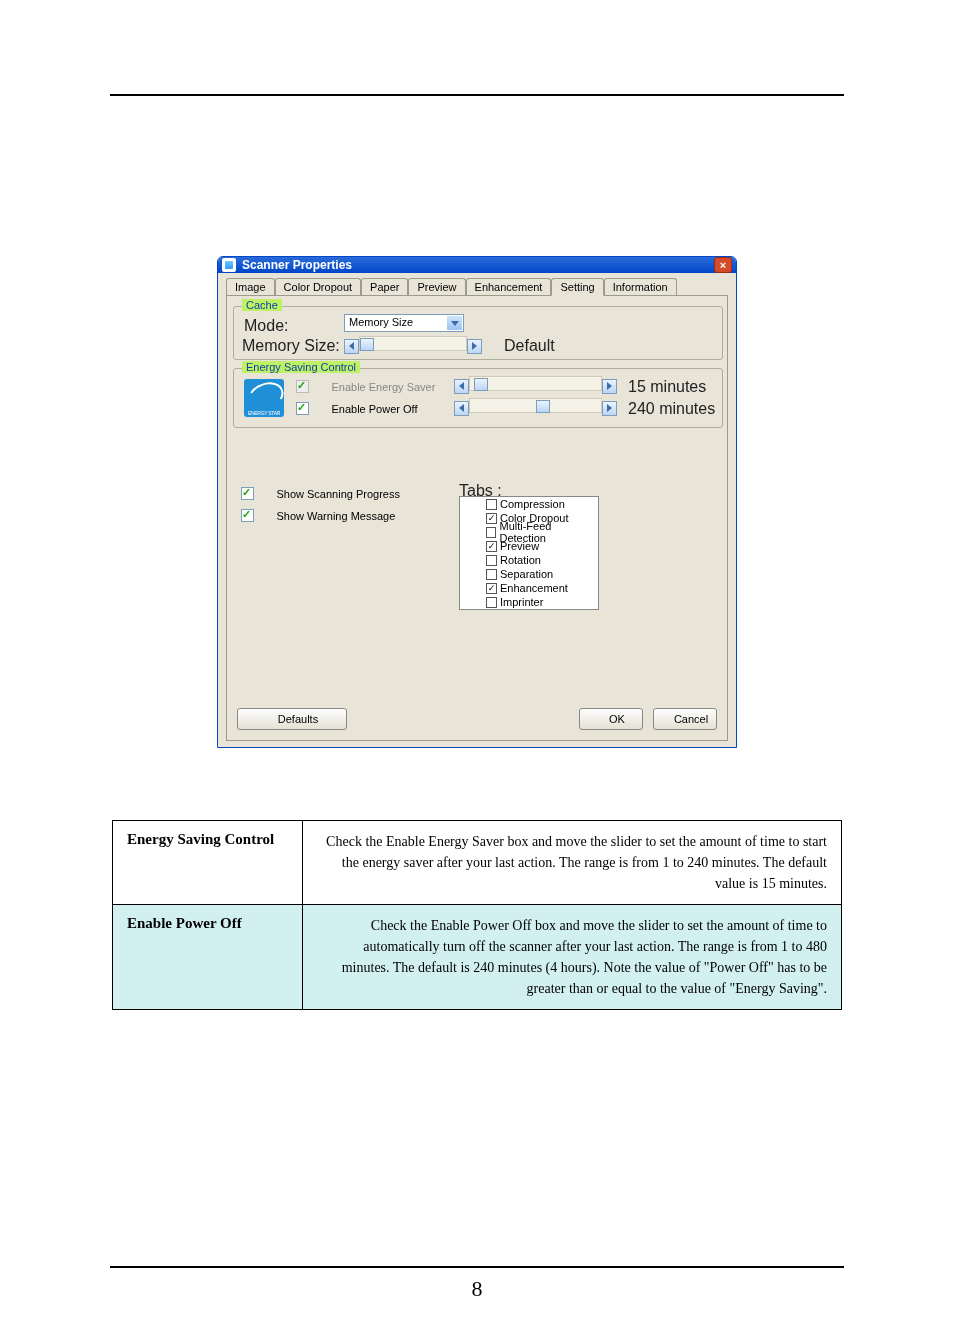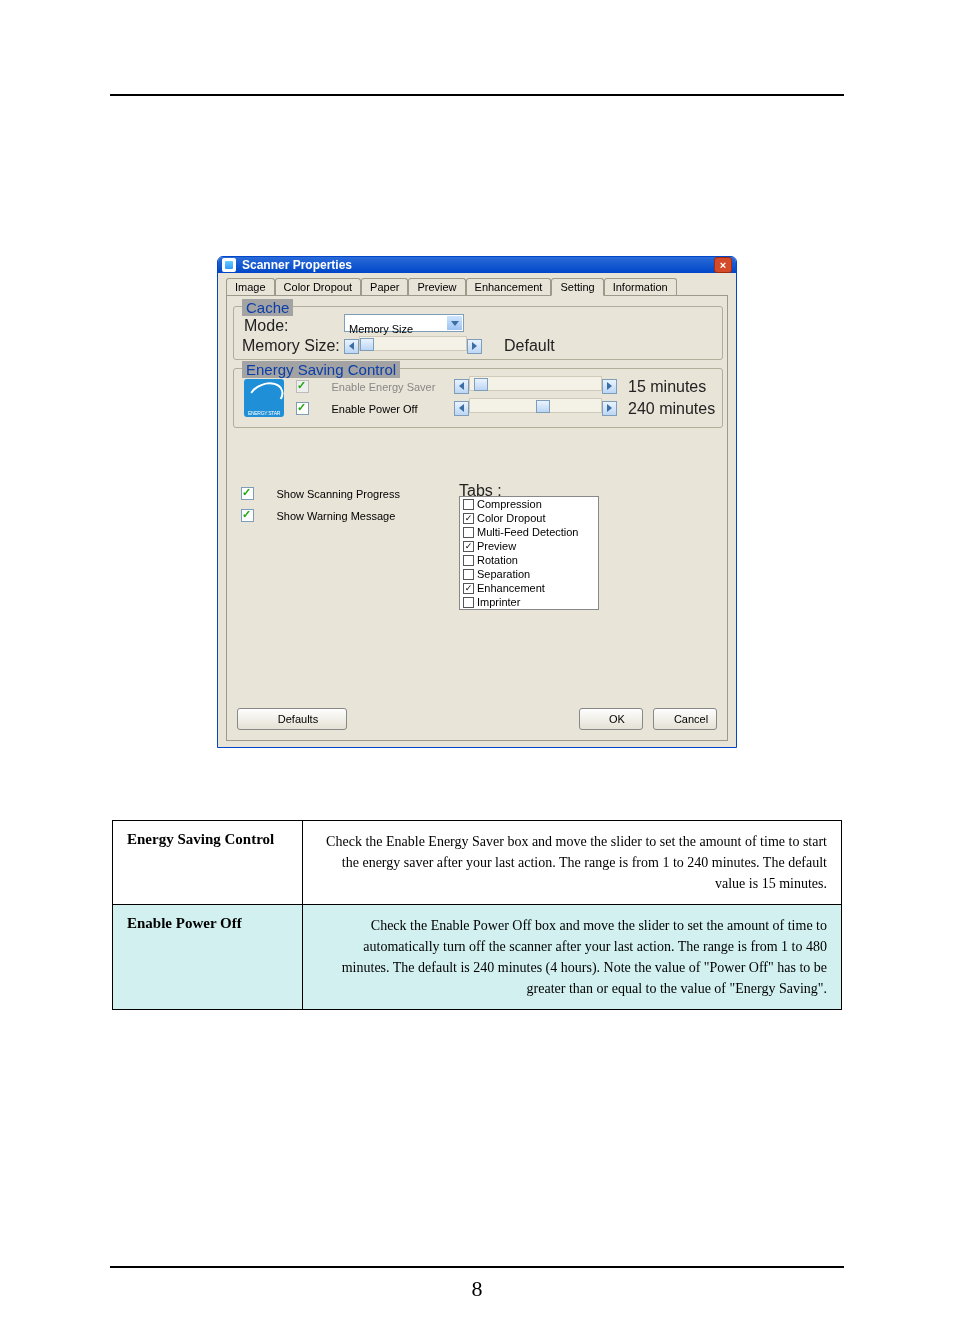--- a/index.html
+++ b/index.html
@@ -49,7 +49,7 @@
     .tab-panel { margin: 0 8px 8px 8px; border:1px solid #9c9a8c; background:#e8e4d8; height: 446px; position:relative; }
 
     .fieldset { position:absolute; border:1px solid #b0ad9a; border-radius:3px; }
-    .legend { position:absolute; top:-8px; left:8px; background:#a3a3a3; padding:0 4px; font-size:15px; color:#0a3ea8; }
+    .legend { position:absolute; top:-8px; left:8px; background:#bef264; padding:0 4px; font-size:11px; color:#0a3ea8; }
 
     .lbl { font-size:16px; color:#222; position:absolute; }
     .dropdown { position:absolute; height:18px; border:1px solid #7e9db9; background:#fff; font-size:11px; padding:8px 4px; }

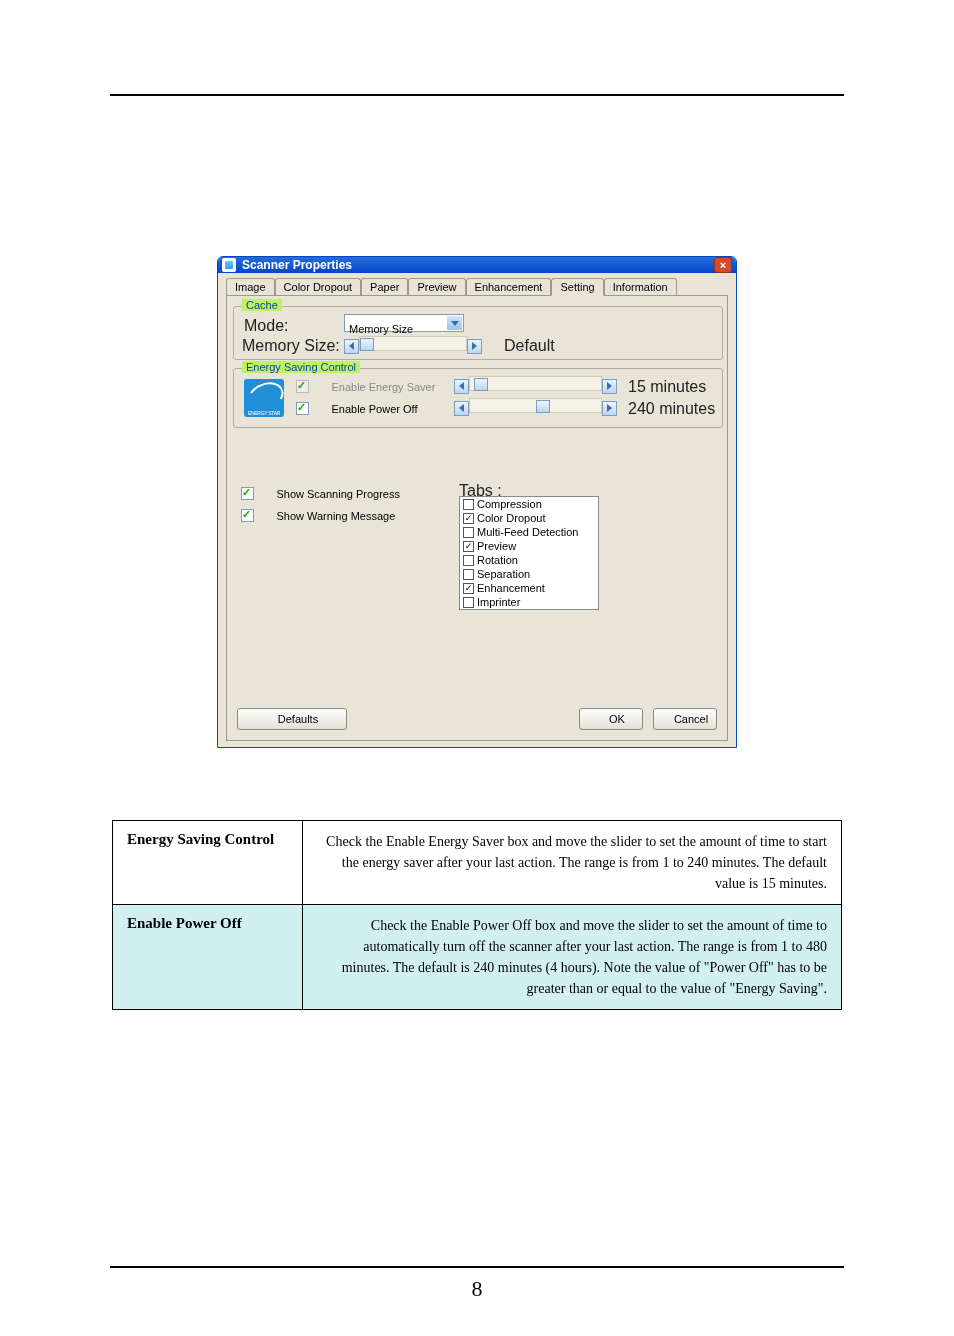--- a/index.html
+++ b/index.html
@@ -52,7 +52,7 @@
     .legend { position:absolute; top:-8px; left:8px; background:#bef264; padding:0 4px; font-size:11px; color:#0a3ea8; }
 
     .lbl { font-size:16px; color:#222; position:absolute; }
-    .dropdown { position:absolute; height:18px; border:1px solid #7e9db9; background:#fff; font-size:11px; padding:8px 4px; }
+    .dropdown { position:absolute; height:18px; border:1px solid #7e9db9; background:#fff; font-size:11px; padding:1px 4px; }
     .dd-arrow { position:absolute; right:1px; top:1px; width:15px; height:14px; background:linear-gradient(#cfe5ff,#9dc3f0); display:flex; align-items:center; justify-content:center; }
     .dd-arrow::after { content:""; border-left:4px solid transparent; border-right:4px solid transparent; border-top:5px solid #3a6ea5; }
 

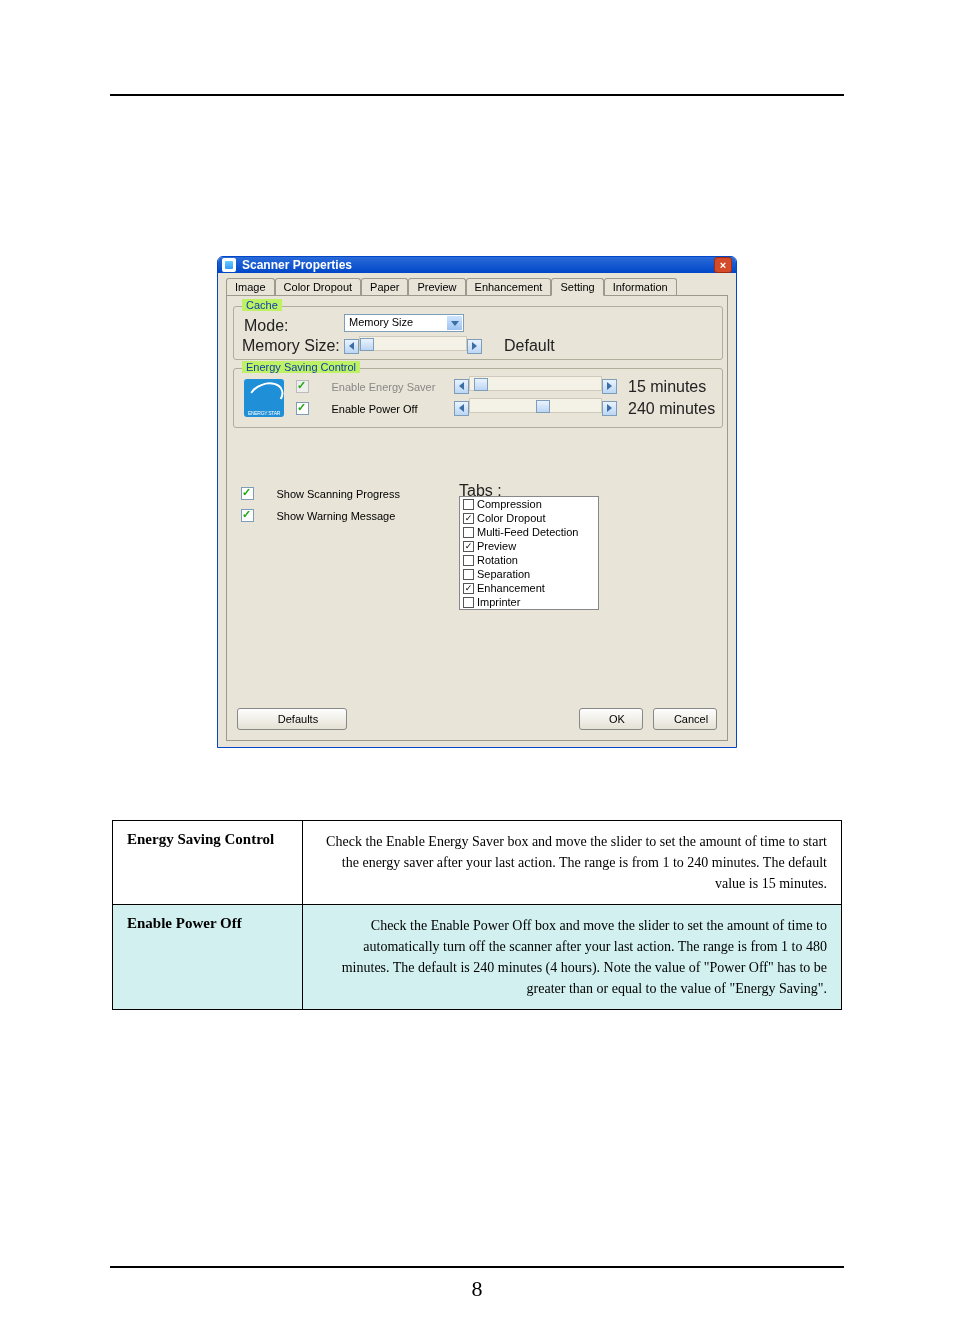--- a/index.html
+++ b/index.html
@@ -165,7 +165,7 @@
     </div>
 
     <div class="lbl" style="left:232px; top:186px;">Tabs :</div>
-    <div class="tabs-list" id="tabs-list" style="left:232px; top:200px; width:140px;">
+    <div class="tabs-list" id="tabs-list" style="left:232px; top:200px; width:140px;padding-left:23px;">
         <div class="item">
           <span class="cb"></span>
           <span>Compression</span>

